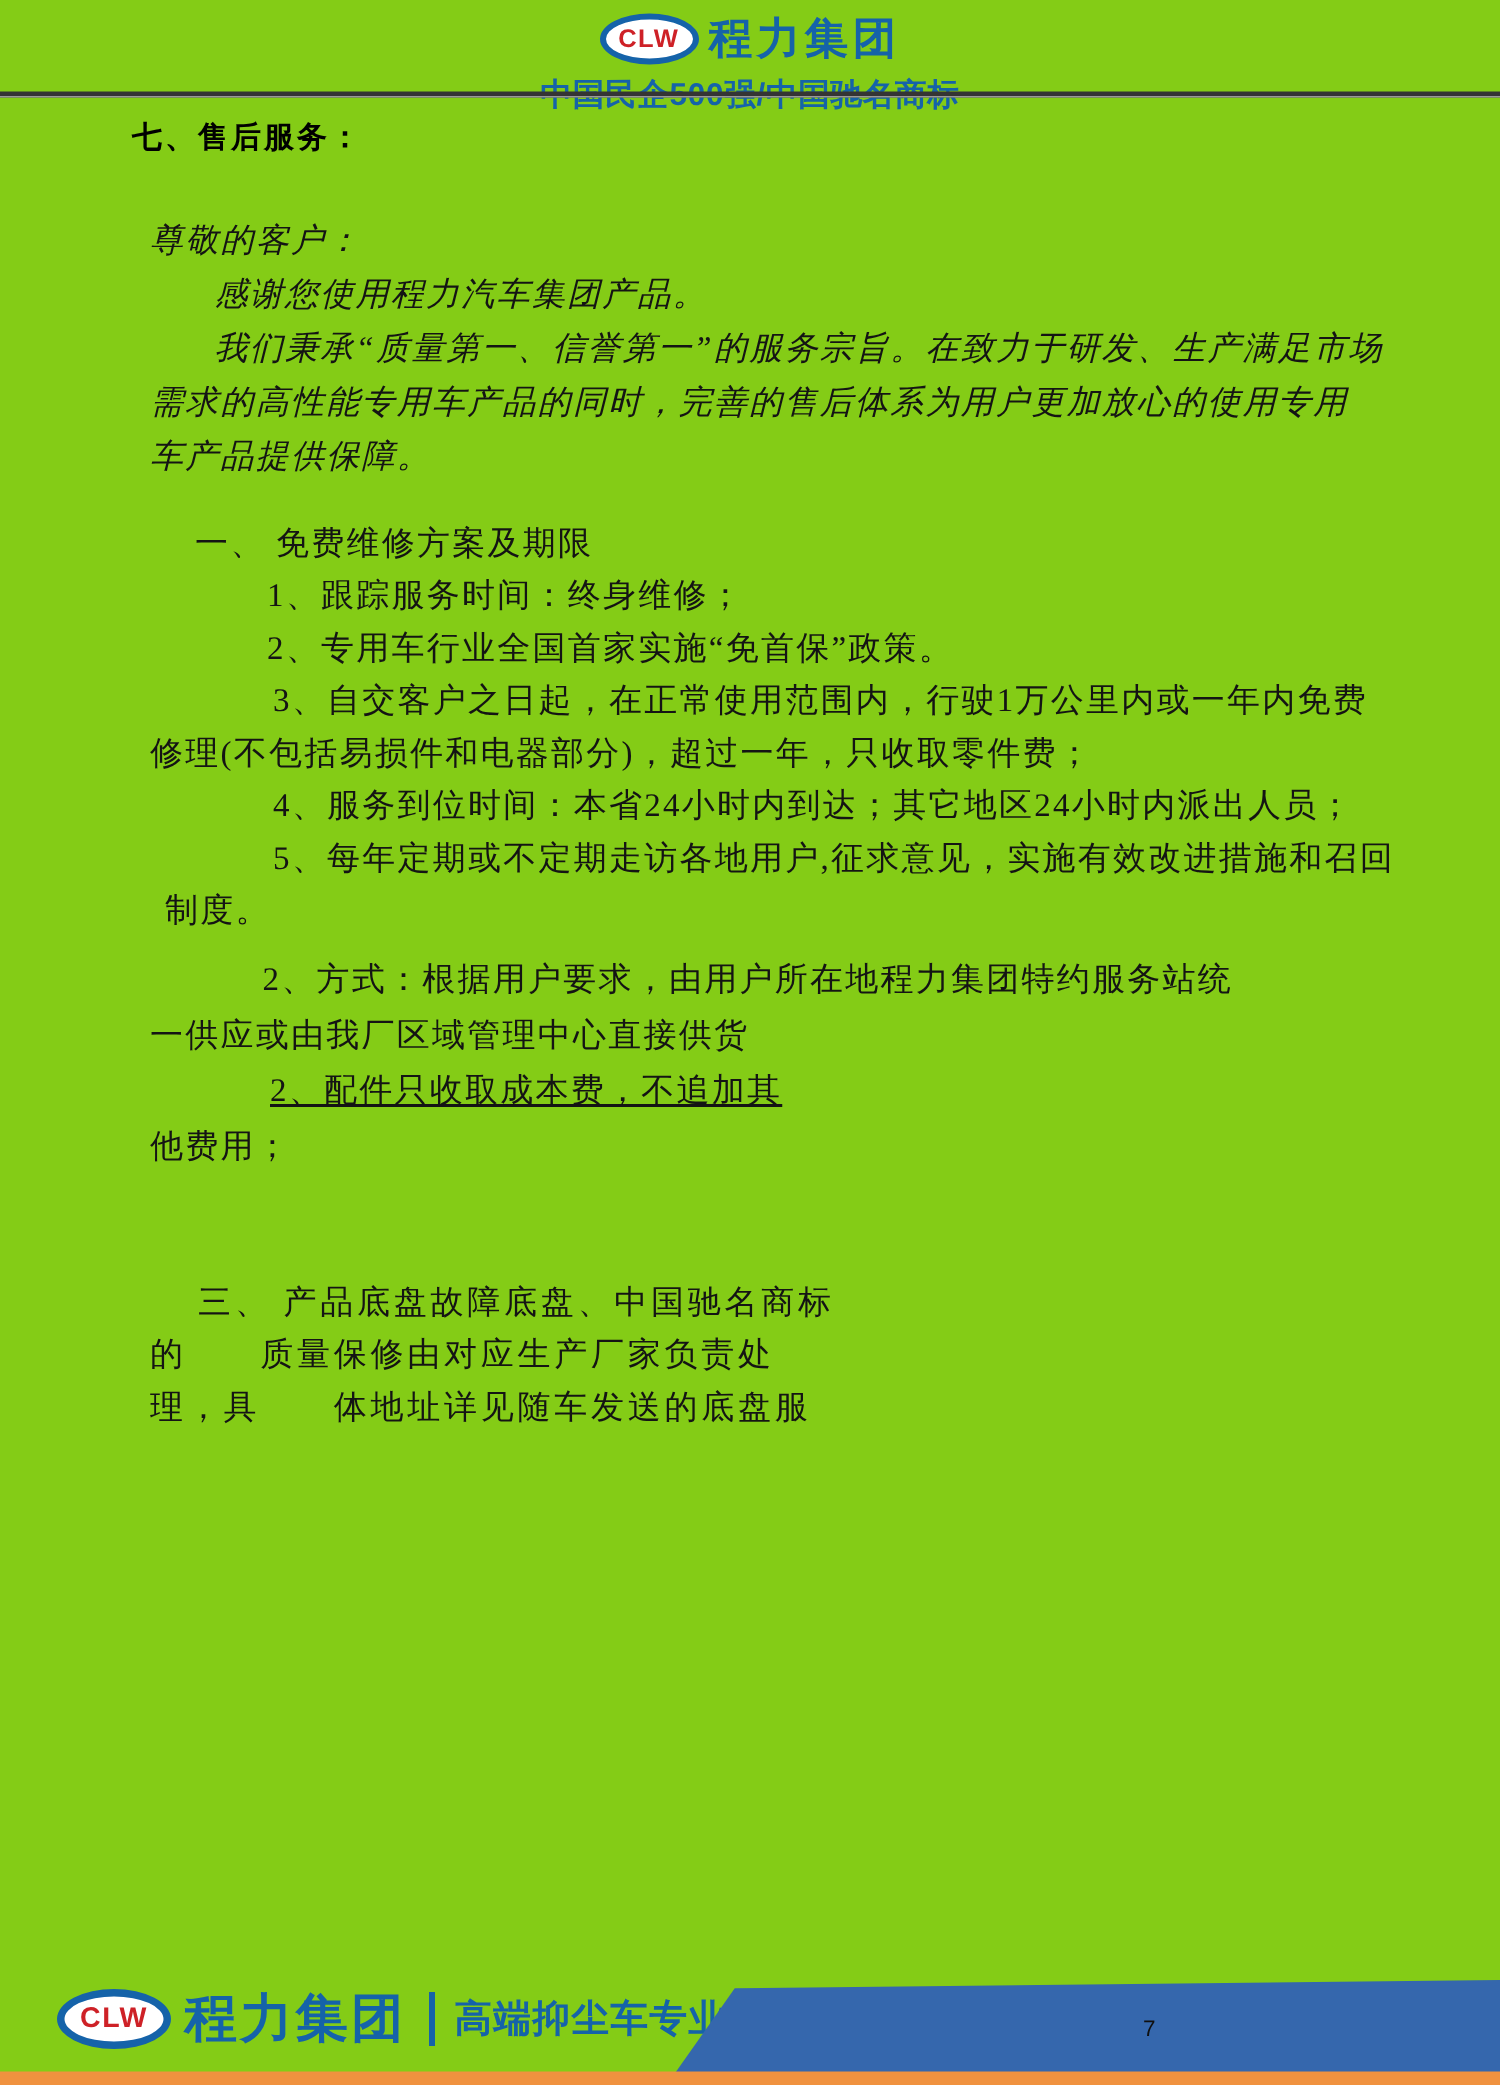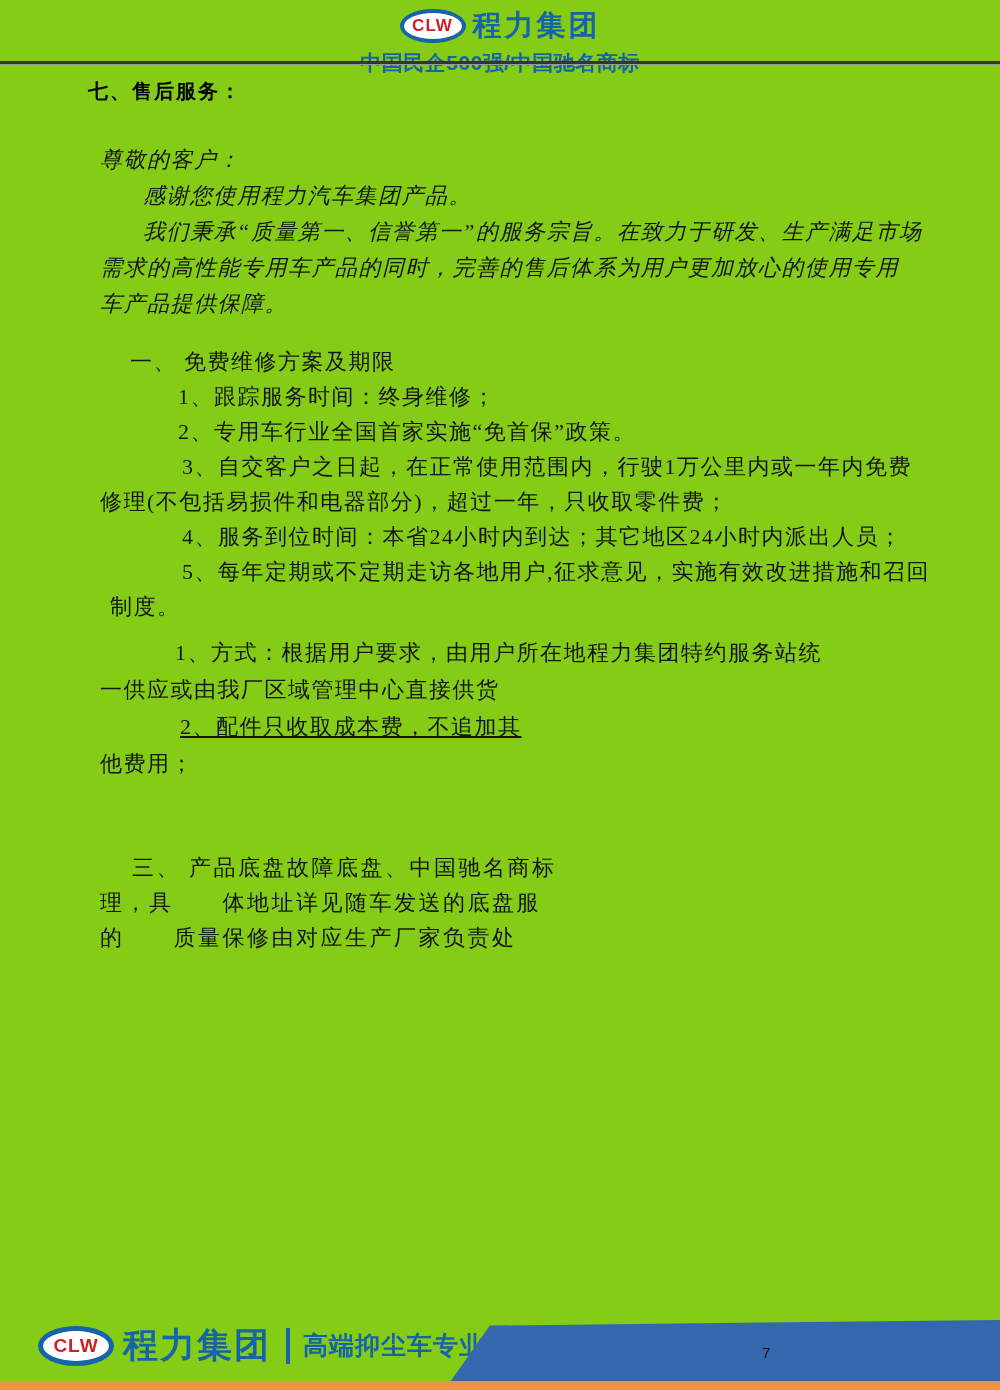--- a/index.html
+++ b/index.html
@@ -128,7 +128,7 @@
 
   <div class="tblock" id="block-intro"><div class="tline" style="padding-left: 0px;">尊敬的客户：</div><div class="tline" style="padding-left: 43px;">感谢您使用程力汽车集团产品。</div><div class="tline" style="padding-left: 43px;">我们秉承“质量第一、信誉第一”的服务宗旨。在致力于研发、生产满足市场</div><div class="tline" style="padding-left: 0px;">需求的高性能专用车产品的同时，完善的售后体系为用户更加放心的使用专用</div><div class="tline" style="padding-left: 0px;">车产品提供保障。</div></div>
   <div class="tblock" id="block-s1"><div class="tline" style="padding-left: 30px;">一、 免费维修方案及期限</div><div class="tline" style="padding-left: 78px;">1、跟踪服务时间：终身维修；</div><div class="tline" style="padding-left: 78px;">2、专用车行业全国首家实施“免首保”政策。</div><div class="tline" style="padding-left: 82px;">3、自交客户之日起，在正常使用范围内，行驶1万公里内或一年内免费</div><div class="tline" style="padding-left: 0px;">修理(不包括易损件和电器部分)，超过一年，只收取零件费；</div><div class="tline" style="padding-left: 82px;">4、服务到位时间：本省24小时内到达；其它地区24小时内派出人员；</div><div class="tline" style="padding-left: 82px;">5、每年定期或不定期走访各地用户,征求意见，实施有效改进措施和召回</div><div class="tline" style="padding-left: 10px;">制度。</div></div>
-  <div class="tblock" id="block-s2"><div class="tline" style="padding-left: 75px;">1、方式：根据用户要求，由用户所在地程力集团特约服务站统</div><div class="tline" style="padding-left: 0px;">一供应或由我厂区域管理中心直接供货</div><div class="tline" style="padding-left: 80px; text-decoration: underline;">2、配件只收取成本费，不追加其</div><div class="tline" style="padding-left: 0px;">他费用；</div></div>
+  <div class="tblock" id="block-s2"><div class="tline" style="padding-left: 75px;">2、方式：根据用户要求，由用户所在地程力集团特约服务站统</div><div class="tline" style="padding-left: 0px;">一供应或由我厂区域管理中心直接供货</div><div class="tline" style="padding-left: 80px; text-decoration: underline;">2、配件只收取成本费，不追加其</div><div class="tline" style="padding-left: 0px;">他费用；</div></div>
   <div class="tblock" id="block-s3"><div class="tline" style="padding-left: 32px;">三、 产品底盘故障底盘、中国驰名商标</div><div class="tline" style="padding-left: 0px;">理，具　　体地址详见随车发送的底盘服</div><div class="tline" style="padding-left: 0px;">的　　质量保修由对应生产厂家负责处</div></div>
 
   <div class="footer-logo">

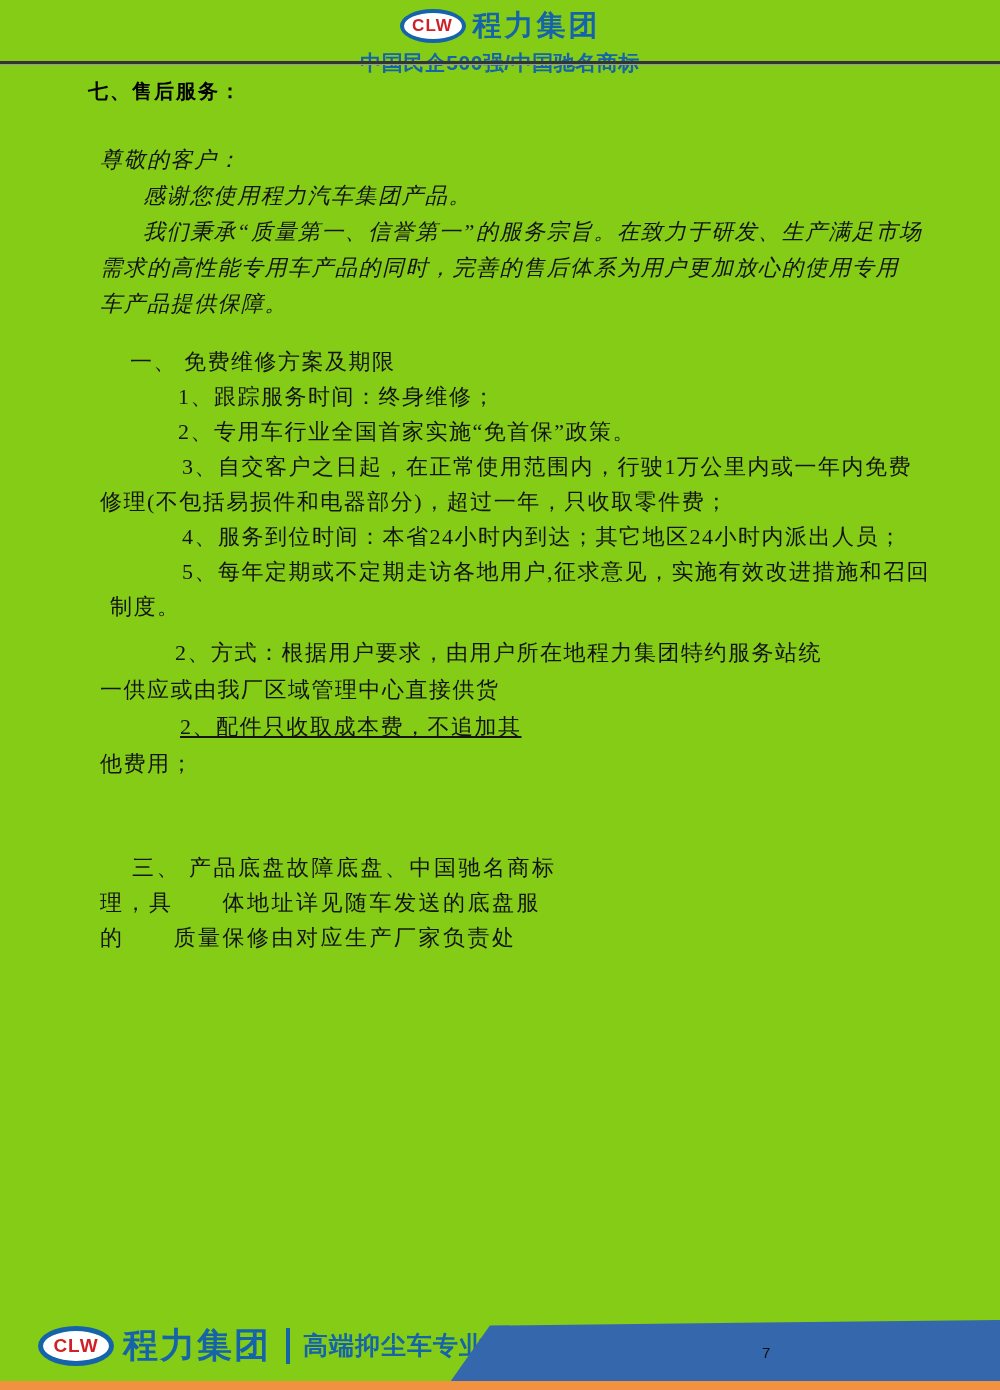--- a/index.html
+++ b/index.html
@@ -129,7 +129,7 @@
   <div class="tblock" id="block-intro"><div class="tline" style="padding-left: 0px;">尊敬的客户：</div><div class="tline" style="padding-left: 43px;">感谢您使用程力汽车集团产品。</div><div class="tline" style="padding-left: 43px;">我们秉承“质量第一、信誉第一”的服务宗旨。在致力于研发、生产满足市场</div><div class="tline" style="padding-left: 0px;">需求的高性能专用车产品的同时，完善的售后体系为用户更加放心的使用专用</div><div class="tline" style="padding-left: 0px;">车产品提供保障。</div></div>
   <div class="tblock" id="block-s1"><div class="tline" style="padding-left: 30px;">一、 免费维修方案及期限</div><div class="tline" style="padding-left: 78px;">1、跟踪服务时间：终身维修；</div><div class="tline" style="padding-left: 78px;">2、专用车行业全国首家实施“免首保”政策。</div><div class="tline" style="padding-left: 82px;">3、自交客户之日起，在正常使用范围内，行驶1万公里内或一年内免费</div><div class="tline" style="padding-left: 0px;">修理(不包括易损件和电器部分)，超过一年，只收取零件费；</div><div class="tline" style="padding-left: 82px;">4、服务到位时间：本省24小时内到达；其它地区24小时内派出人员；</div><div class="tline" style="padding-left: 82px;">5、每年定期或不定期走访各地用户,征求意见，实施有效改进措施和召回</div><div class="tline" style="padding-left: 10px;">制度。</div></div>
   <div class="tblock" id="block-s2"><div class="tline" style="padding-left: 75px;">2、方式：根据用户要求，由用户所在地程力集团特约服务站统</div><div class="tline" style="padding-left: 0px;">一供应或由我厂区域管理中心直接供货</div><div class="tline" style="padding-left: 80px; text-decoration: underline;">2、配件只收取成本费，不追加其</div><div class="tline" style="padding-left: 0px;">他费用；</div></div>
-  <div class="tblock" id="block-s3"><div class="tline" style="padding-left: 32px;">三、 产品底盘故障底盘、中国驰名商标</div><div class="tline" style="padding-left: 0px;">理，具　　体地址详见随车发送的底盘服</div><div class="tline" style="padding-left: 0px;">的　　质量保修由对应生产厂家负责处</div></div>
+  <div class="tblock" id="block-s3"><div class="tline" style="padding-left: 32px;">三、 产品底盘故障底盘、中国驰名商标</div><div class="tline" style="padding-left: 0px;">的　　质量保修由对应生产厂家负责处</div><div class="tline" style="padding-left: 0px;">理，具　　体地址详见随车发送的底盘服</div></div>
 
   <div class="footer-logo">
     <span class="clw-oval-lg">

